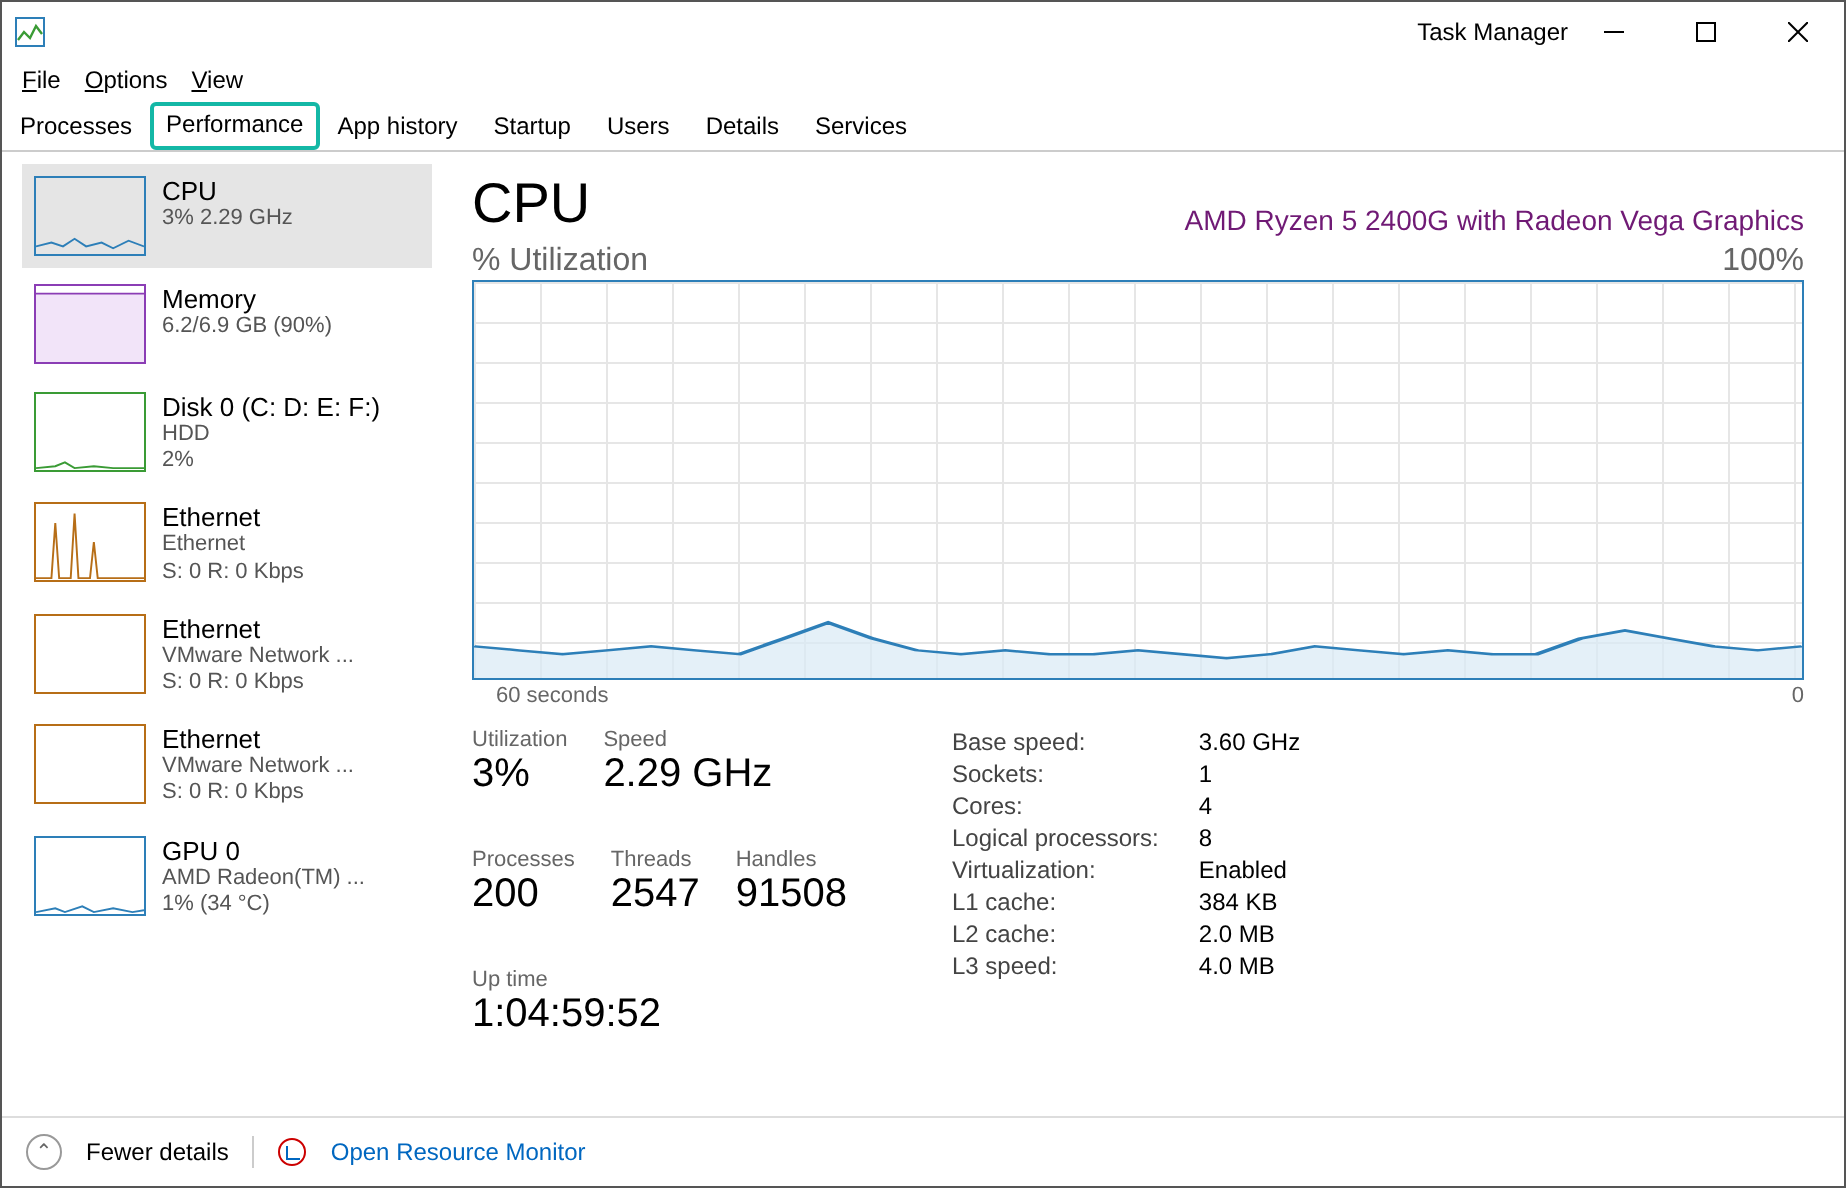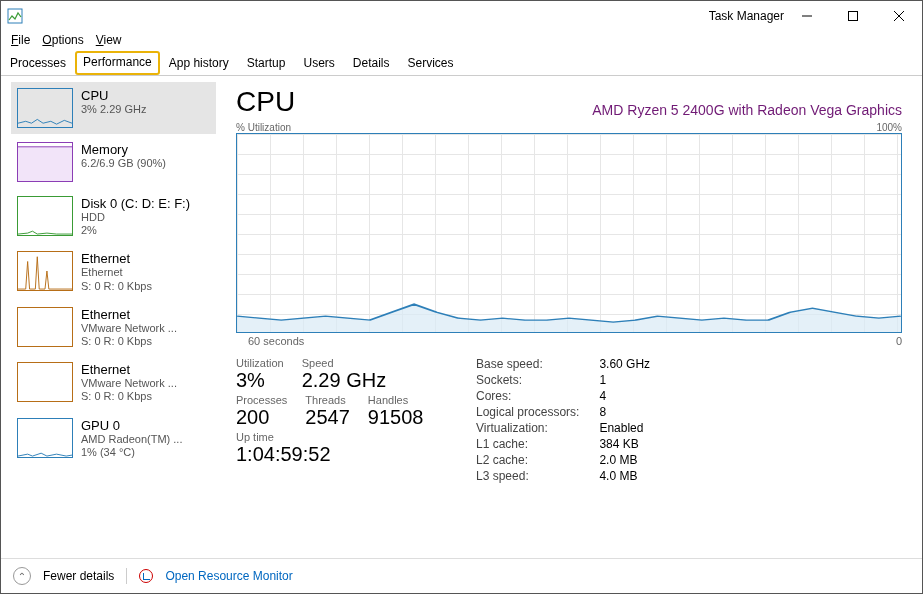--- a/index.html
+++ b/index.html
@@ -14,7 +14,7 @@
     .menubar span::first-letter { text-decoration: underline; }
     .tabbar { display: flex; border-bottom: 1px solid #ccc; font-size: 12px; }
     .tab { padding: 4px 8px; border: 1px solid transparent; cursor: default; }
-    .tab.highlighted { border: 2px solid #eab308; border-radius: 3px; padding: 2px 6px; }
+    .tab.highlighted { border: 2px solid #14b8a6; border-radius: 3px; padding: 2px 6px; }
     .content { display: flex; flex: 1; overflow: hidden; }
     .sidebar { width: 215px; padding: 6px 0 0 10px; display: flex; flex-direction: column; gap: 2px; }
     .side-item { display: flex; gap: 8px; padding: 6px 6px; cursor: default; }

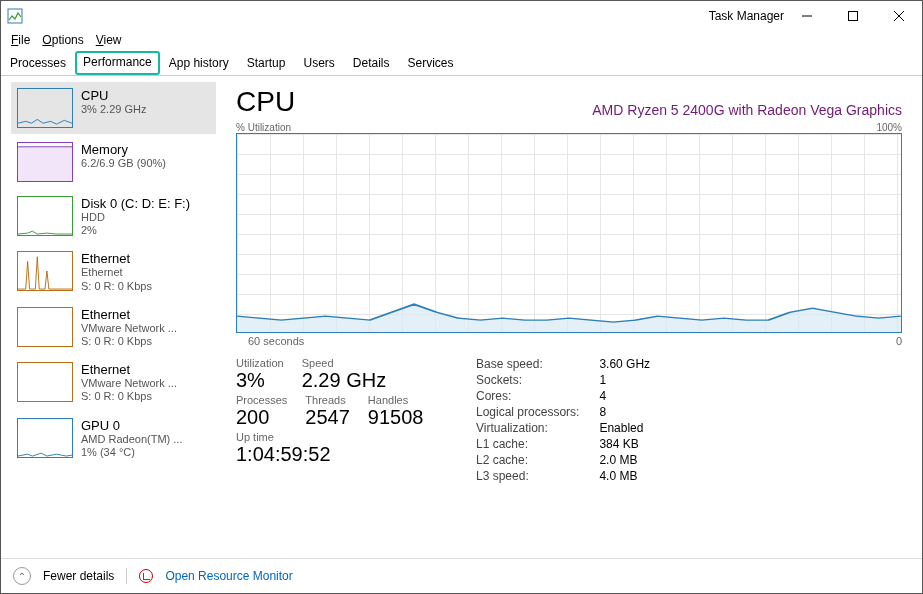--- a/index.html
+++ b/index.html
@@ -27,7 +27,7 @@
     .main-header { display: flex; justify-content: space-between; align-items: flex-end; margin-bottom: 4px; }
     .main-title { font-size: 28px; font-weight: 300; }
     .main-sub { font-size: 14px; color: #701a75; }
-    .chart-labels { display: flex; justify-content: space-between; font-size: 10px; color: #666; }
+    .chart-labels { display: flex; justify-content: space-between; font-size: 16px; color: #666; }
     .chart { width: 100%; height: 200px; border: 1px solid #2d7fb8; position: relative; background-image: linear-gradient(to right, #e6e6e6 1px, transparent 1px), linear-gradient(to bottom, #e6e6e6 1px, transparent 1px); background-size: 33px 20px; margin-bottom: 2px; }
     .chart-bottom-labels { display: flex; justify-content: space-between; font-size: 11px; color: #666; margin-bottom: 10px; margin-left: 12px; }
     .stats { display: flex; gap: 50px; }

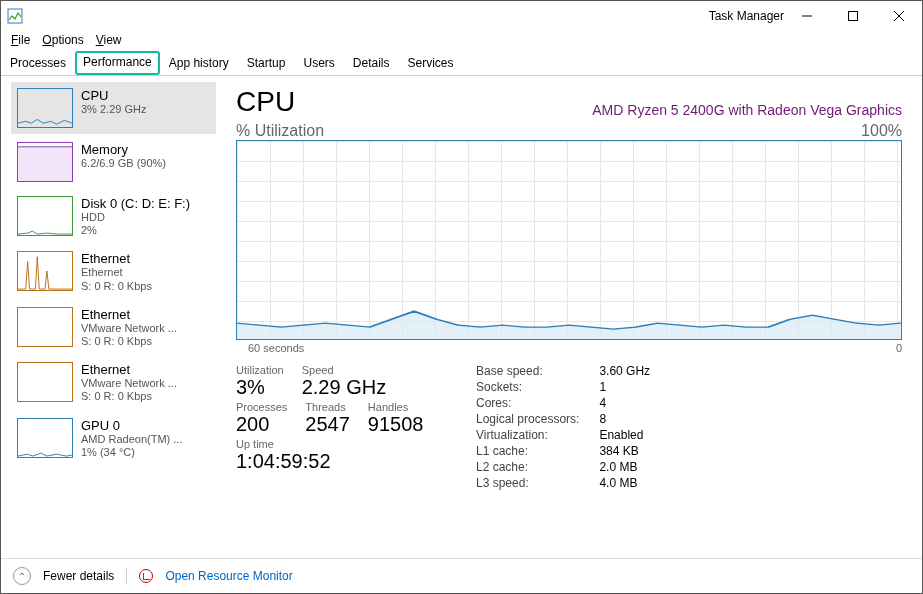--- a/index.html
+++ b/index.html
@@ -31,7 +31,7 @@
     .chart { width: 100%; height: 200px; border: 1px solid #2d7fb8; position: relative; background-image: linear-gradient(to right, #e6e6e6 1px, transparent 1px), linear-gradient(to bottom, #e6e6e6 1px, transparent 1px); background-size: 33px 20px; margin-bottom: 2px; }
     .chart-bottom-labels { display: flex; justify-content: space-between; font-size: 11px; color: #666; margin-bottom: 10px; margin-left: 12px; }
     .stats { display: flex; gap: 50px; }
-    .stats-left { display: flex; flex-direction: column; gap: 2px; min-width: 190px; }
+    .stats-left { display: flex; flex-direction: column; gap: 25px; min-width: 190px; }
     .stat-row { display: flex; gap: 18px; }
     .stat-block { display: flex; flex-direction: column; }
     .stat-label { font-size: 11px; color: #666; }

